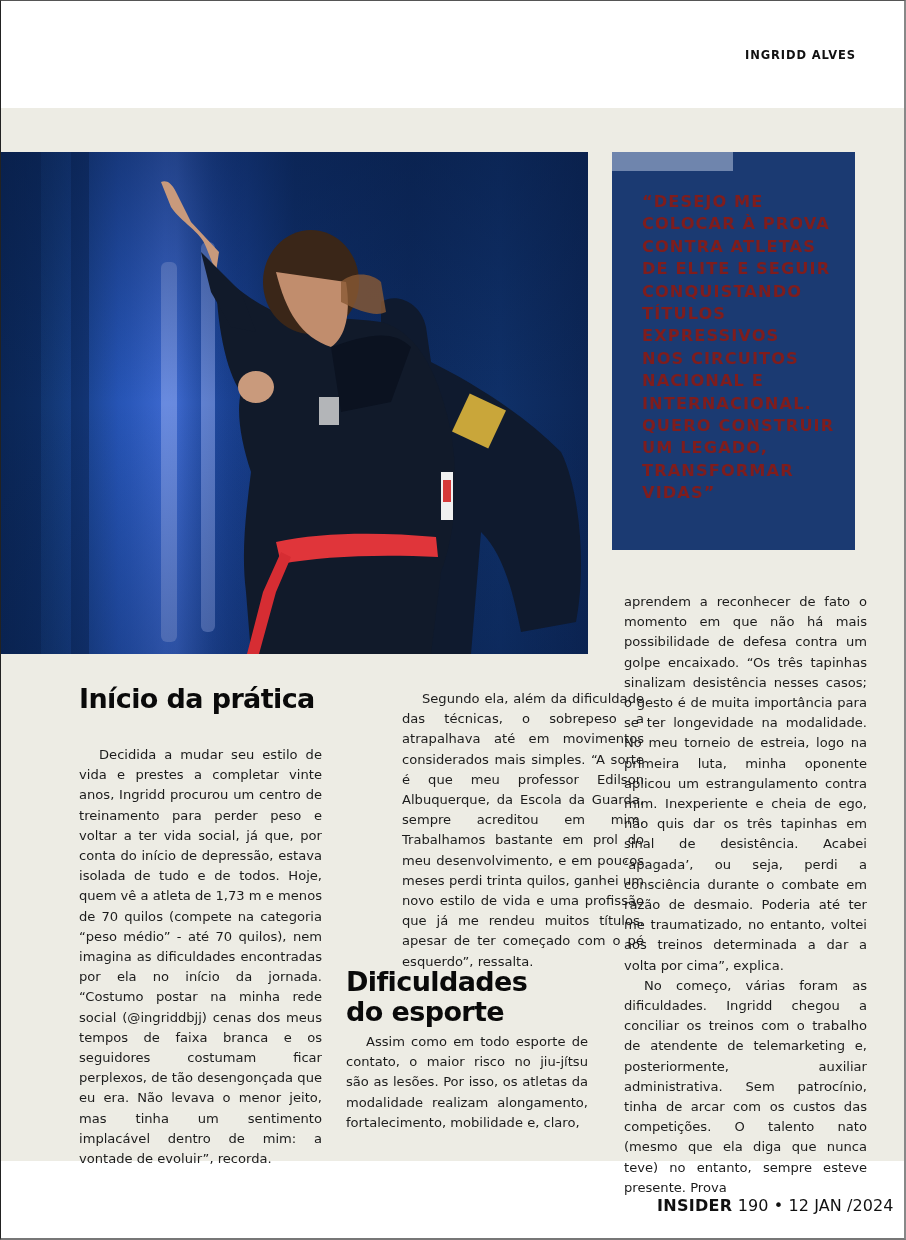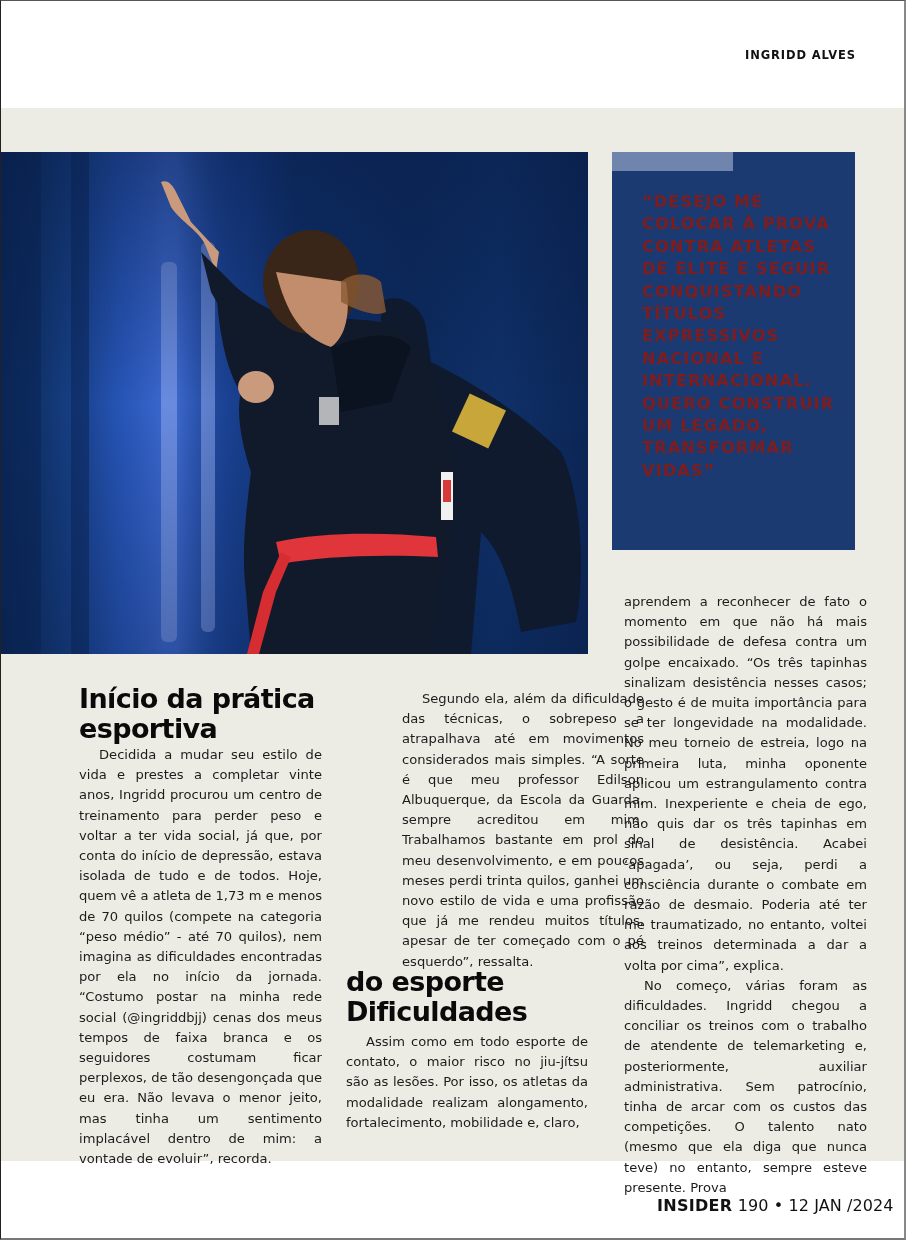--- a/index.html
+++ b/index.html
@@ -131,6 +131,7 @@
   <div>CONQUISTANDO</div>
   <div>TÍTULOS</div>
   <div>EXPRESSIVOS</div>
+  <div>NOS CIRCUITOS</div>
   <div>NACIONAL E</div>
   <div>INTERNACIONAL.</div>
   <div>QUERO CONSTRUIR</div>

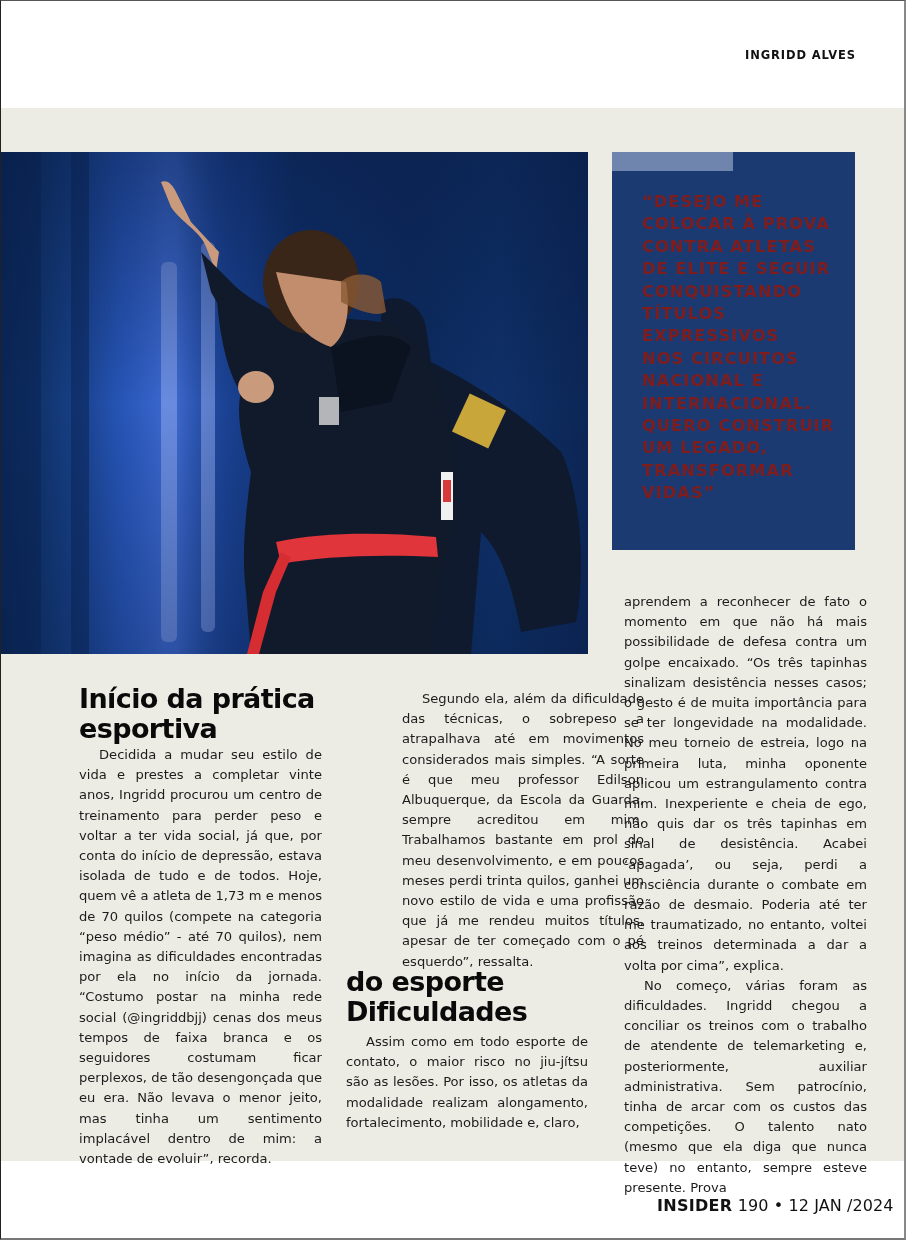--- a/index.html
+++ b/index.html
@@ -142,7 +142,6 @@
 
 <div class="section-head" style="left:79px; top:684px; width:260px;">
   <div>Início da prática</div>
-  <div>esportiva</div>
 </div>
 <div class="col" style="left:79px; top:745px; width:243px;">
   <p>Decidida a mudar seu estilo de vida e prestes a completar vinte anos, Ingridd procurou um centro de treinamento para perder peso e voltar a ter vida social, já que, por conta do início de depressão, estava isolada de tudo e de todos. Hoje, quem vê a atleta de 1,73 m e menos de 70 quilos (compete na categoria “peso médio” - até 70 quilos), nem imagina as dificuldades encontradas por ela no início da jornada. “Costumo postar na minha rede social (@ingriddbjj) cenas dos meus tempos de faixa branca e os seguidores costumam ficar perplexos, de tão desengonçada que eu era. Não levava o menor jeito, mas tinha um sentimento implacável dentro de mim: a vontade de evoluir”, recorda.</p>

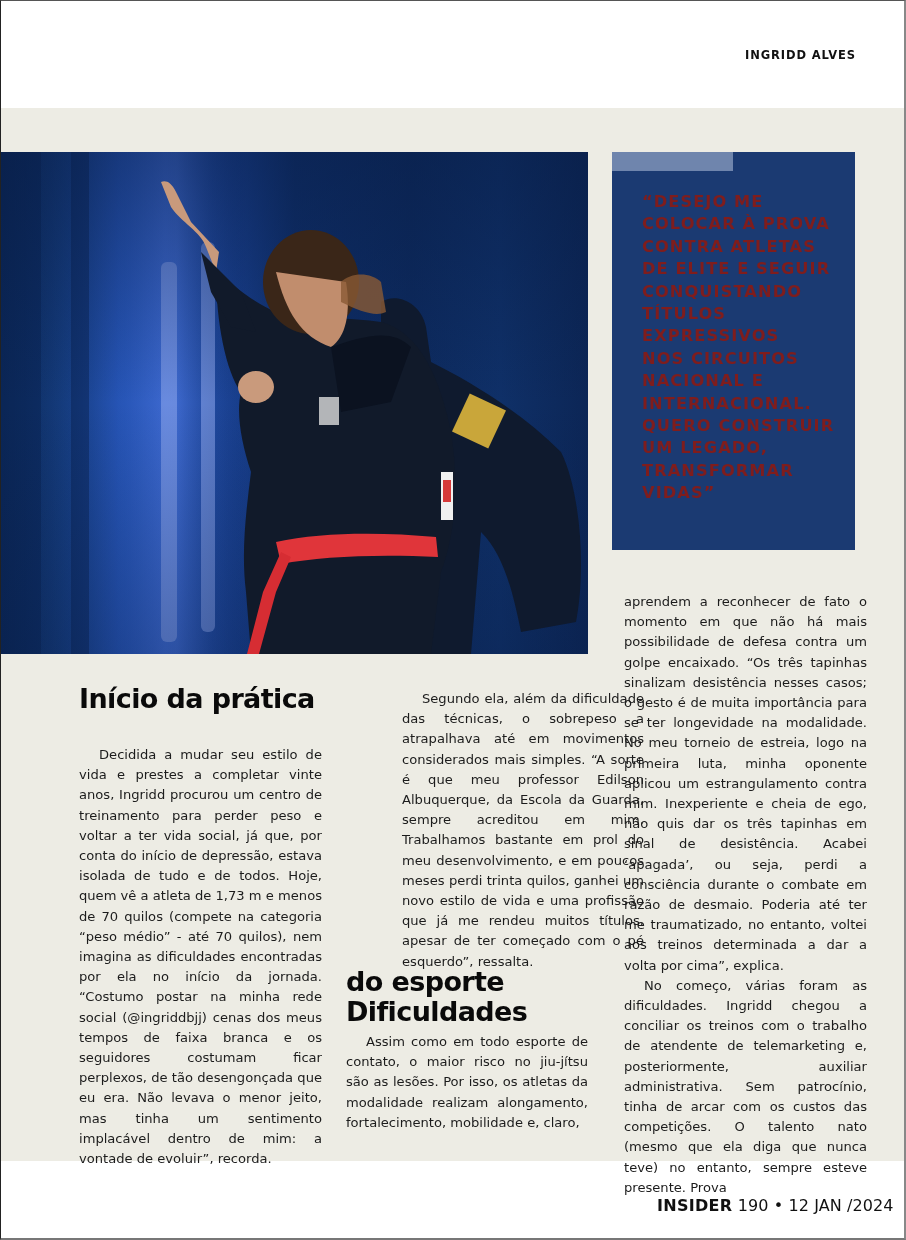--- a/index.html
+++ b/index.html
@@ -151,8 +151,8 @@
   <p>Segundo ela, além da dificuldade das técnicas, o sobrepeso a atrapalhava até em movimentos considerados mais simples. “A sorte é que meu professor Edilson Albuquerque, da Escola da Guarda, sempre acreditou em mim. Trabalhamos bastante em prol do meu desenvolvimento, e em poucos meses perdi trinta quilos, ganhei um novo estilo de vida e uma profissão que já me rendeu muitos títulos, apesar de ter começado com o pé esquerdo”, ressalta.</p>
 </div>
 <div class="section-head" style="left:346px; top:967px; width:245px;">
+  <div>Dificuldades</div>
   <div>do esporte</div>
-  <div>Dificuldades</div>
 </div>
 <div class="col" style="left:346px; top:1032px; width:242px;">
   <p>Assim como em todo esporte de contato, o maior risco no jiu-jítsu são as lesões. Por isso, os atletas da modalidade realizam alongamento, fortalecimento, mobilidade e, claro,</p>

